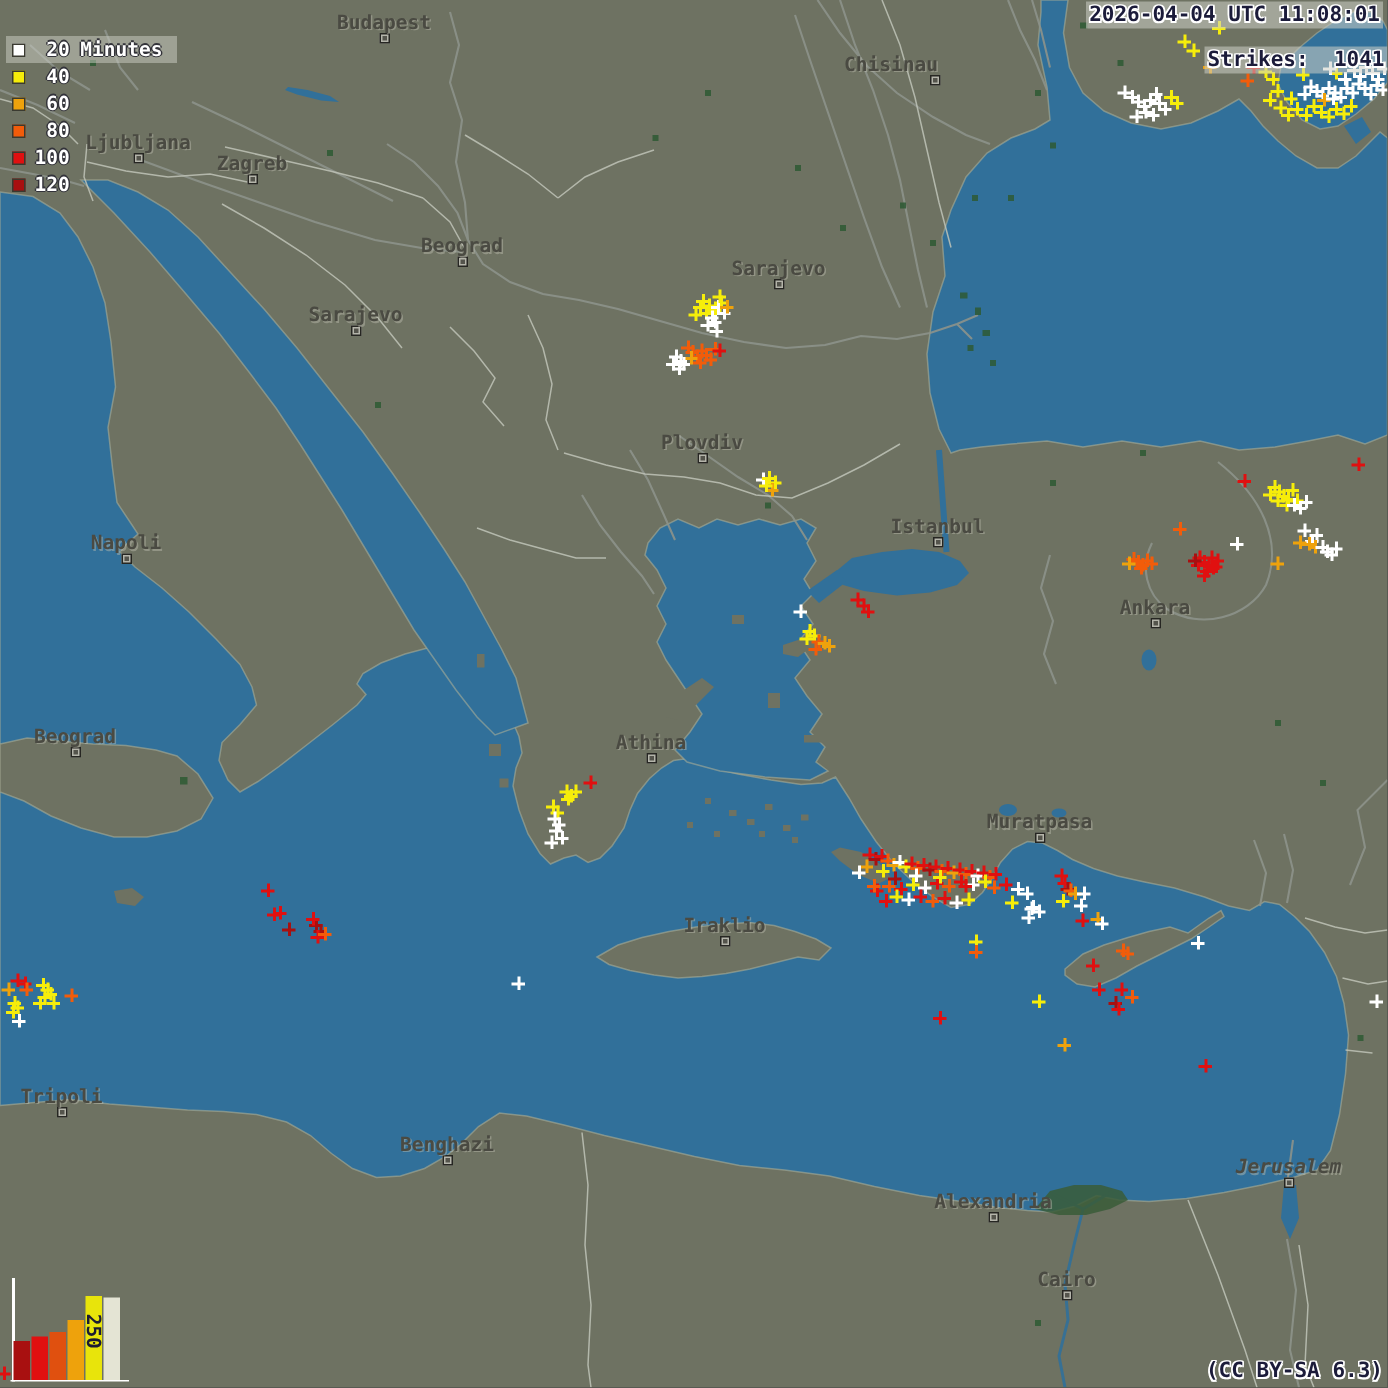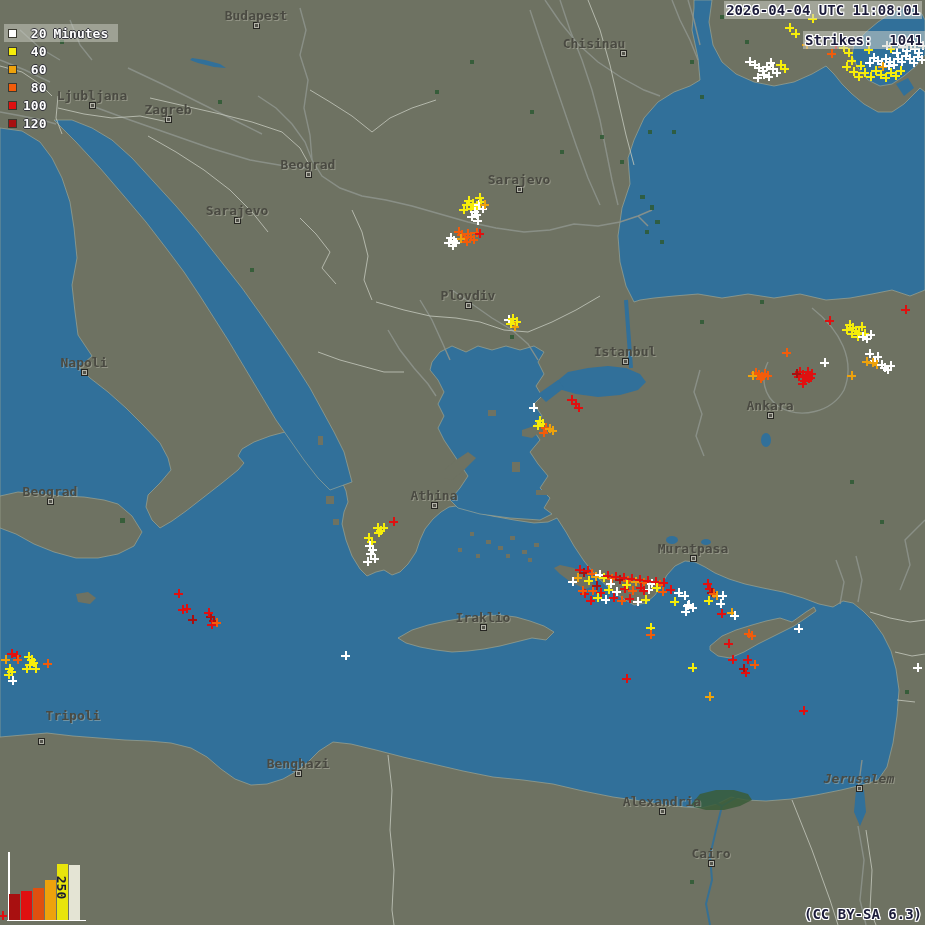--- a/index.html
+++ b/index.html
@@ -1342,7 +1342,7 @@
       <span class="city-marker" style="left: 483px; top: 627px;"></span>
       <span class="city-label" style="left: 483px; top: 624px;">Iraklio</span>
       <span class="city-marker" style="left: 41px; top: 741px;"></span>
-      <span class="city-label" style="left: 41px; top: 722px; margin-left: 32px;">Tripoli</span>
+      <span class="city-label" style="left: 41px; top: 738px;">Tripoli</span>
       <span class="city-marker" style="left: 298px; top: 773px;"></span>
       <span class="city-label" style="left: 298px; top: 770px;">Benghazi</span>
       <span class="city-marker" style="left: 662px; top: 811px;"></span>

